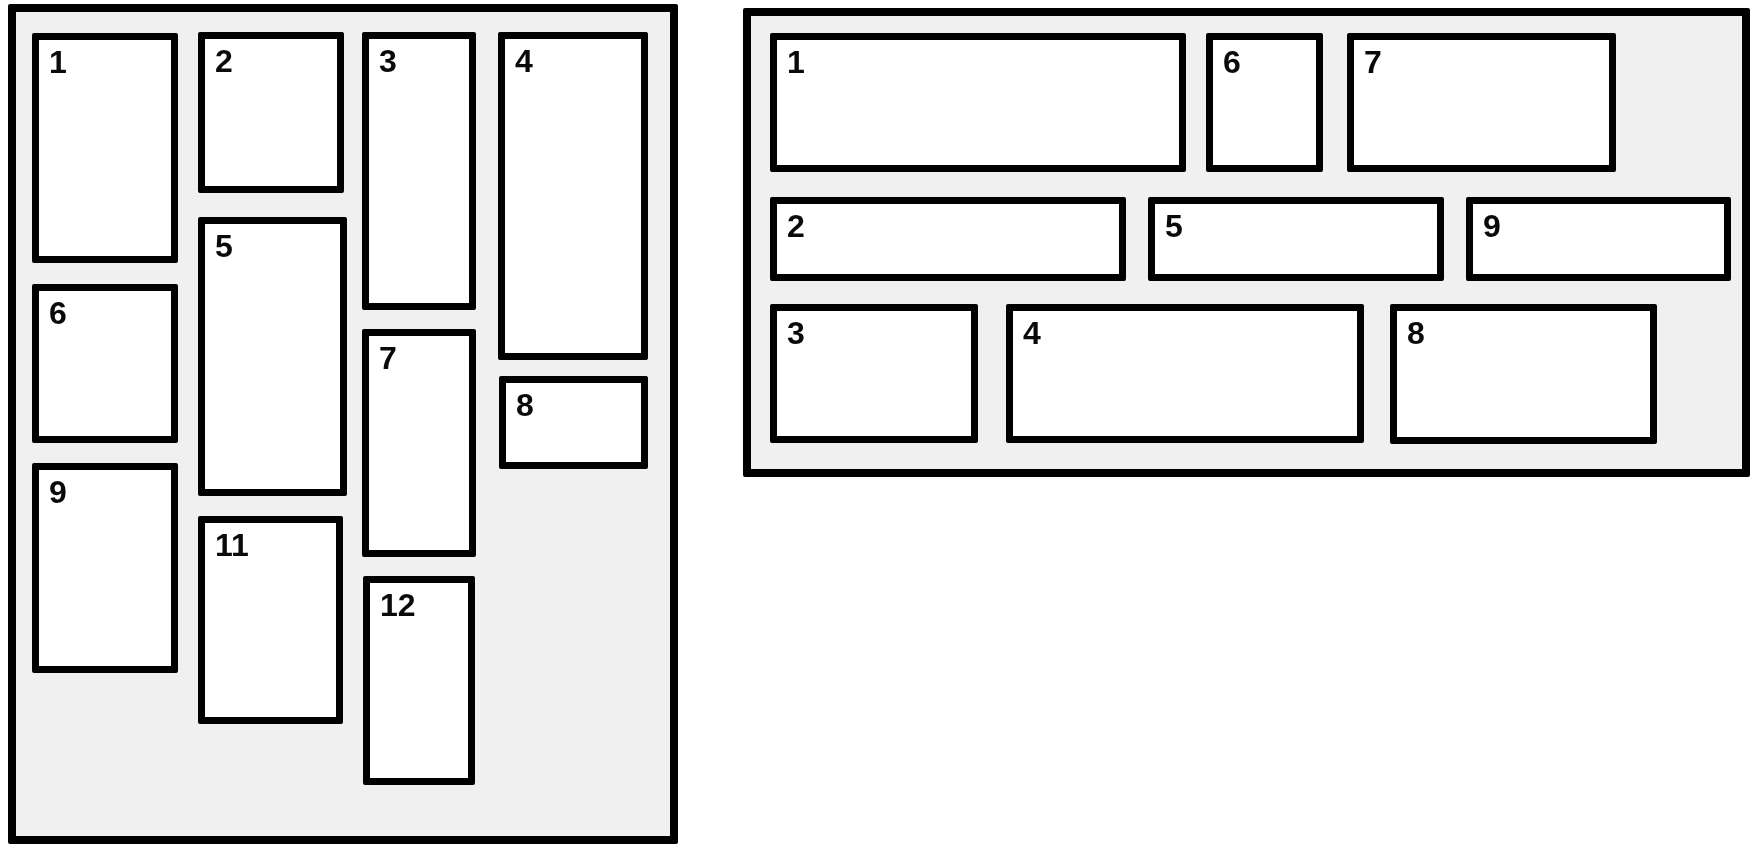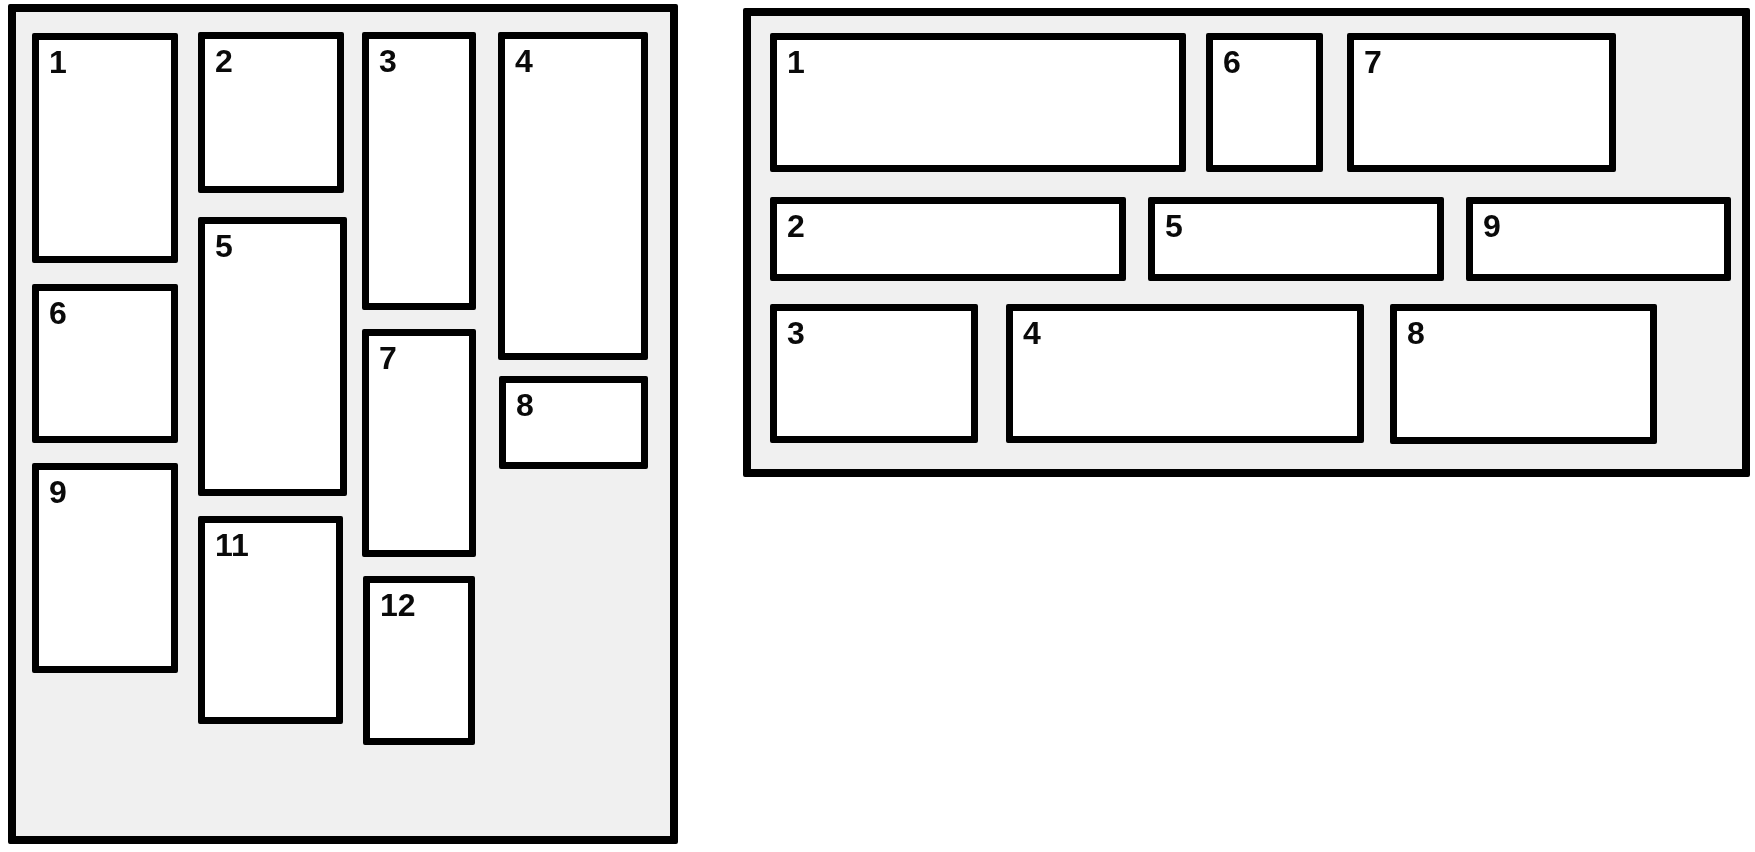--- a/index.html
+++ b/index.html
@@ -52,7 +52,7 @@
       <div class="box" style="left: 483px; top: 364px; width: 149px; height: 93px;"><span>8</span></div>
       <div class="box" style="left: 16px; top: 451px; width: 146px; height: 210px;"><span>9</span></div>
       <div class="box" style="left: 182px; top: 504px; width: 145px; height: 208px;"><span>11</span></div>
-      <div class="box" style="left: 347px; top: 564px; width: 112px; height: 169px;"><span>12</span></div>
+      <div class="box" style="left: 347px; top: 564px; width: 112px; height: 209px;"><span>12</span></div>
     </section>
   <section class="panel" style="left: 743px; top: 8px; width: 1007px; height: 469px;">
       <div class="box" style="left: 19px; top: 17px; width: 416px; height: 139px;"><span>1</span></div>

